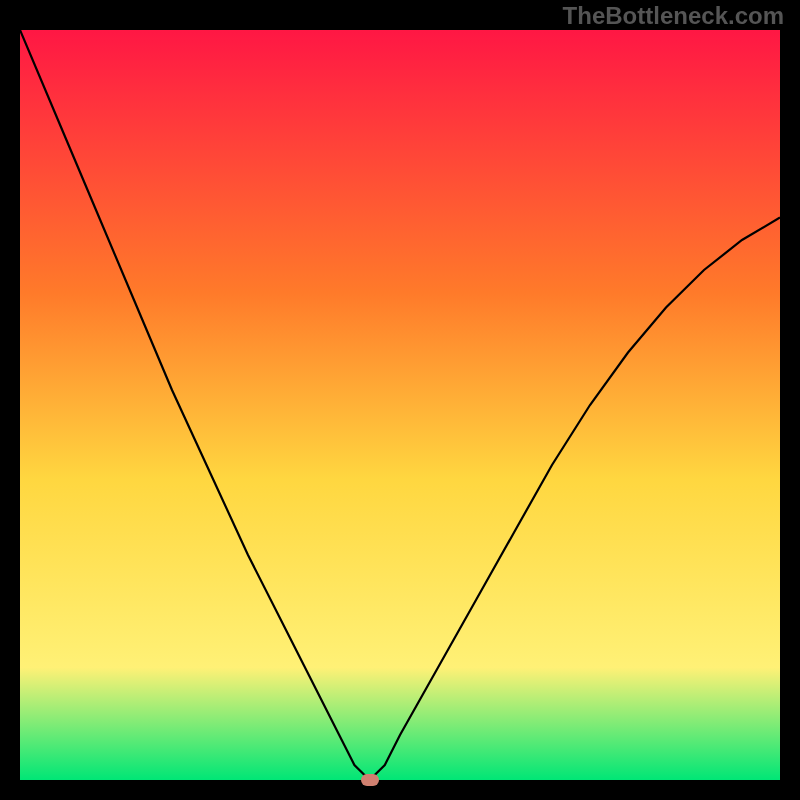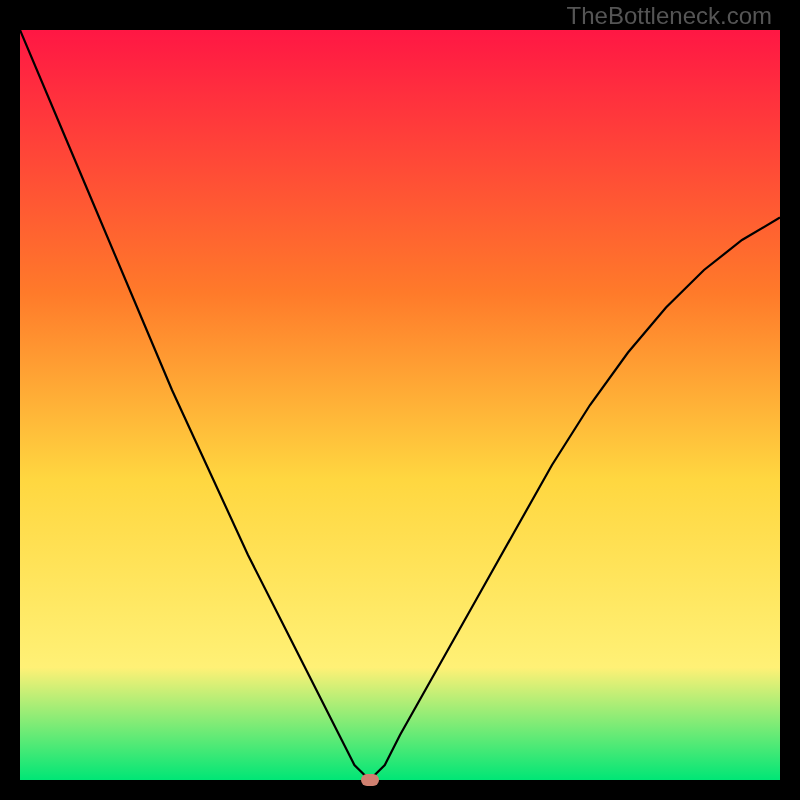--- a/index.html
+++ b/index.html
@@ -19,11 +19,11 @@
   .watermark {
     position: absolute;
     top: 2px;
-    right: 28px;
+    right: 16px;
     color: #555;
     font-family: Arial, sans-serif;
     font-size: 24px;
-    font-weight: 400;
+    font-weight: 700;
     z-index: 10;
   }
   .plot-area {

